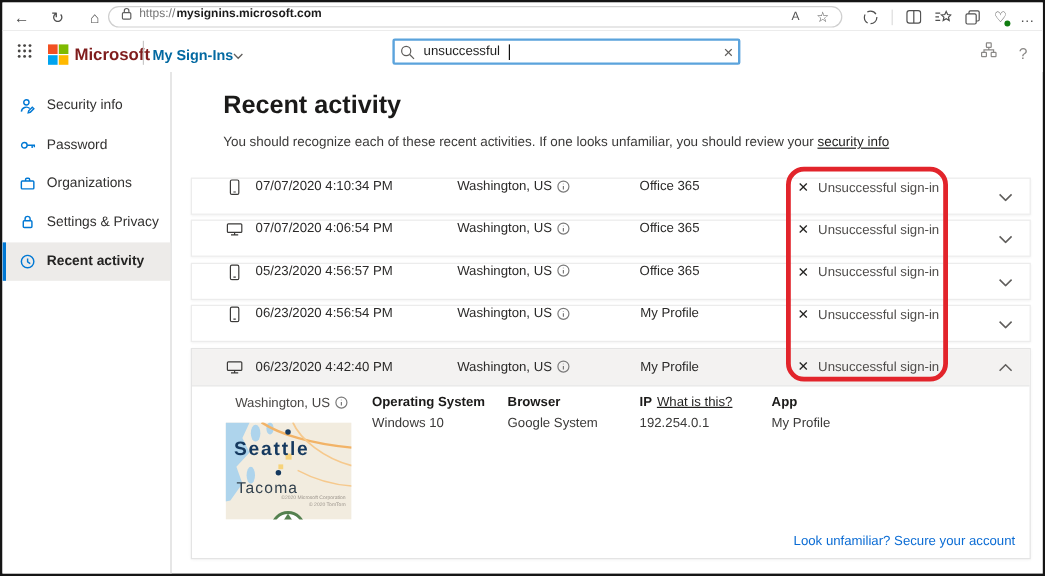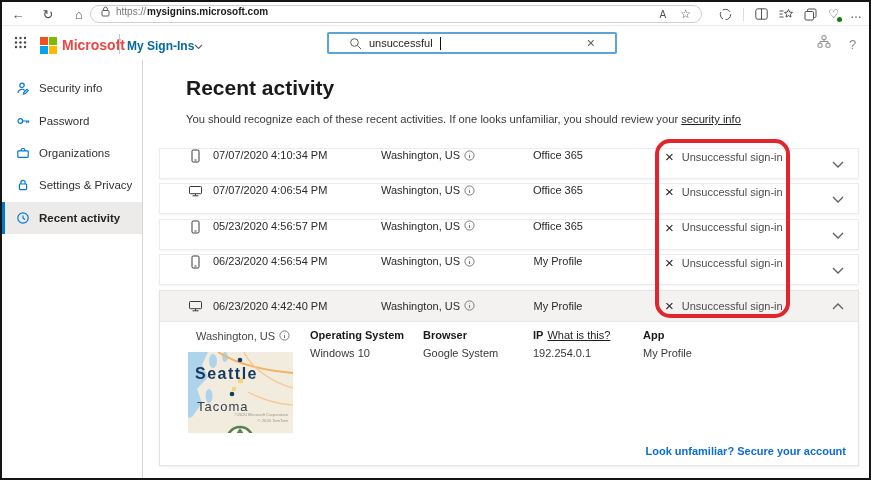--- a/index.html
+++ b/index.html
@@ -26,7 +26,7 @@
   .mslogo { position:absolute; left:38px; top:11px; width:17px; height:17px; display:grid; grid-template-columns:8px 8px; grid-template-rows:8px 8px; gap:1px; }
   .mslogo div:nth-child(1){background:#f25022;} .mslogo div:nth-child(2){background:#7fba00;}
   .mslogo div:nth-child(3){background:#00a4ef;} .mslogo div:nth-child(4){background:#ffb900;}
-  .brand { position:absolute; left:60px; top:11px; font-size:14px; font-weight:700; color:#ef4444; }
+  .brand { position:absolute; left:60px; top:11px; font-size:14px; font-weight:700; color:#7f1d1d; }
   .hdr-div { position:absolute; left:117px; top:8px; width:1px; height:20px; background:#c8c8c8; }
   .app-title { position:absolute; left:125px; top:13px; font-size:12px; font-weight:700; color:#0369a1; }
   .title-chev { position:absolute; left:192px; top:18px; }

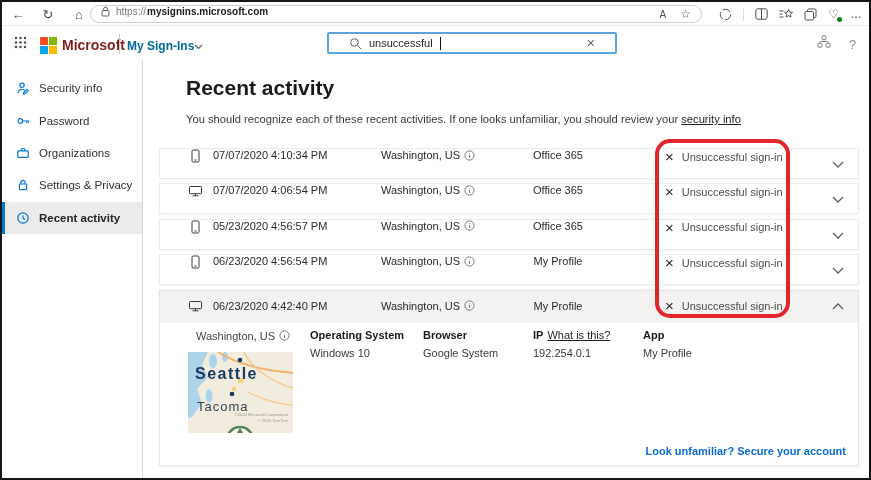--- a/index.html
+++ b/index.html
@@ -30,7 +30,7 @@
   .hdr-div { position:absolute; left:117px; top:8px; width:1px; height:20px; background:#c8c8c8; }
   .app-title { position:absolute; left:125px; top:13px; font-size:12px; font-weight:700; color:#0369a1; }
   .title-chev { position:absolute; left:192px; top:18px; }
-  .searchbox { position:absolute; left:325px; top:6px; width:290px; height:22px; border:2px solid #5ba3dc; border-radius:2px; background:#fff; display:flex; align-items:center; padding:0 20px; gap:7px; }
+  .searchbox { position:absolute; left:325px; top:6px; width:290px; height:22px; border:2px solid #5ba3dc; border-radius:2px; background:#fff; display:flex; align-items:center; padding:0 4px; gap:7px; }
   .searchbox .q { font-size:11px; color:#1f1f1f; }
   .caret { width:1px; height:13px; background:#111; }
   .clear-x { margin-left:auto; font-size:14px; color:#5f5d5b; line-height:1; }

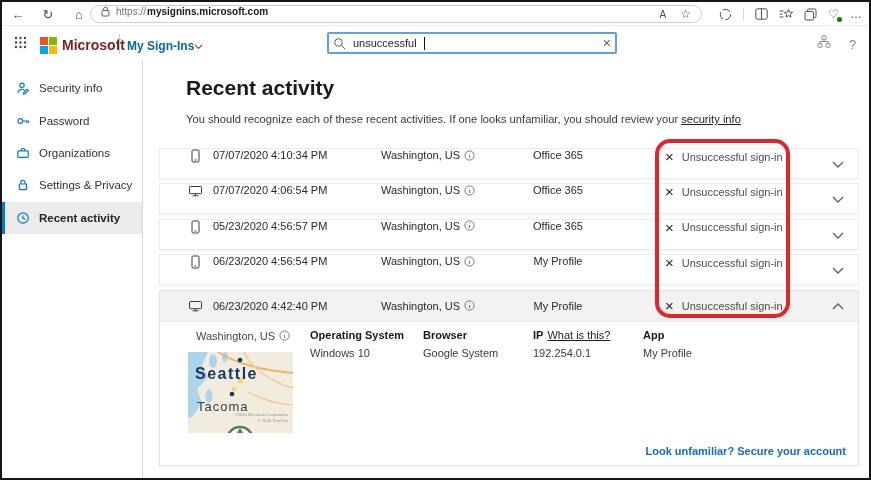--- a/index.html
+++ b/index.html
@@ -67,7 +67,7 @@
   .d-col .lbl { font-weight:700; color:#1b1a19; }
   .d-col .val { margin-top:6px; color:#3b3a39; }
   .d-col .lnk { font-weight:400; text-decoration:underline; color:#201f1e; margin-left:4px; }
-  .footer-link { position:absolute; right:12px; bottom:8px; font-size:11px; font-weight:700; color:#0b6cd4; }
+  .footer-link { position:absolute; right:12px; bottom:8px; font-size:11px; font-weight:400; color:#0b6cd4; }
 
   .annotation { position:absolute; left:653px; top:137px; width:135px; height:179px; border:4px solid #e2242b; border-radius:15px; pointer-events:none; z-index:40; }
 

